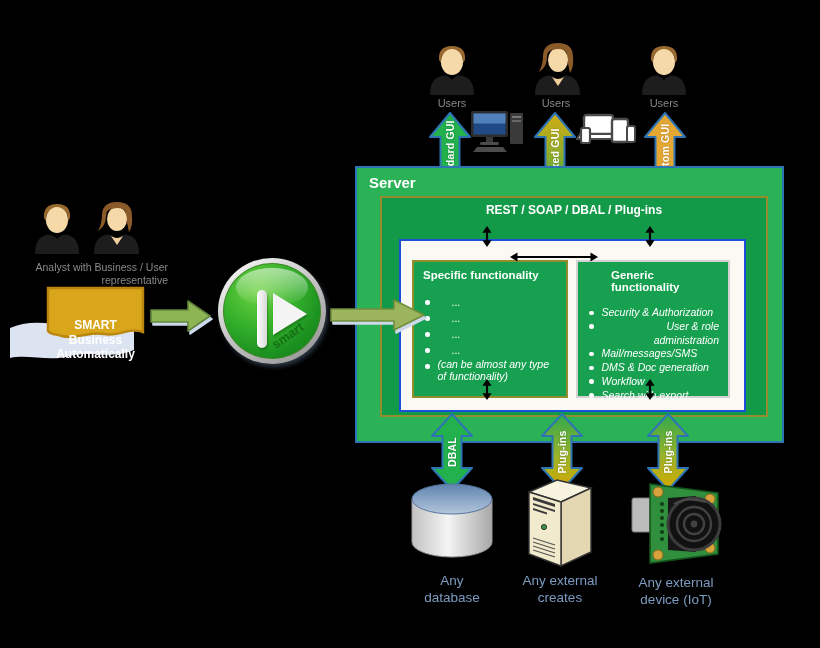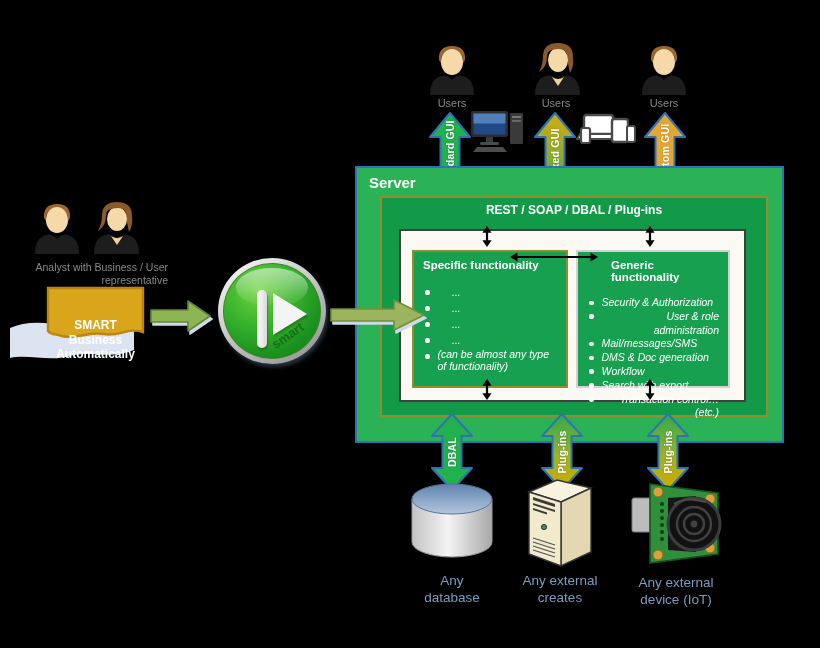--- a/index.html
+++ b/index.html
@@ -27,8 +27,8 @@
       background:#129a49; border:2px solid #948d2d; }
   .api-bar { left:0; top:5px; width:100%; text-align:center; color:#fff;
       font-weight:bold; font-size:12px; }
-  .white-box { left:17px; top:31px; width:347px; height:173px;
-      background:#faf9f3; border:2px solid #404040; }
+  .white-box { left:17px; top:41px; width:347px; height:173px;
+      background:#faf9f3; border:2px solid #1d4ed8; }
   .func-box { top:19px; width:156px; height:138px; background:#17a050;
       padding:7px 9px; color:#fff; }
   .func-box.spec { left:11px; border:2px solid #948d2d; }

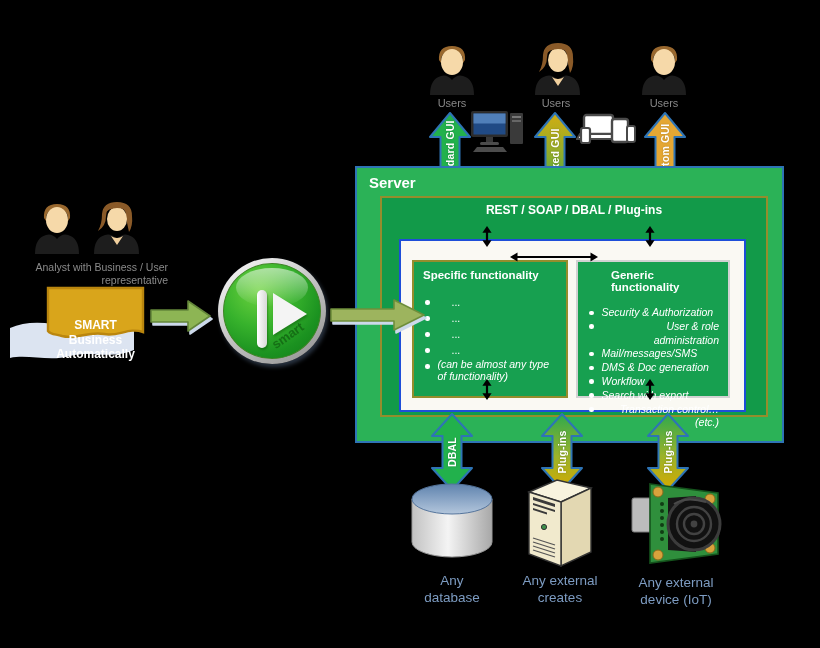--- a/index.html
+++ b/index.html
@@ -201,10 +201,6 @@
               <span class="dot"></span>
               <span>Search with export</span>
             </div>
-          <div class="bullet-row">
-              <span class="dot"></span>
-              <span>Transaction control…(etc.)</span>
-            </div>
         </div>
 
       </div>

